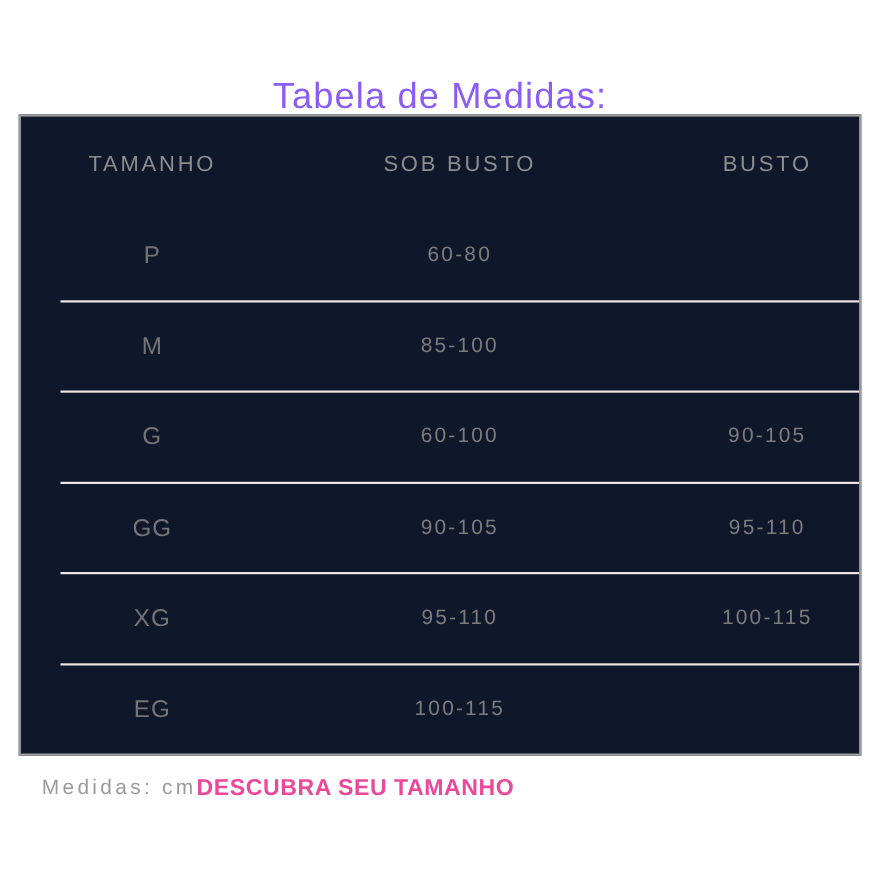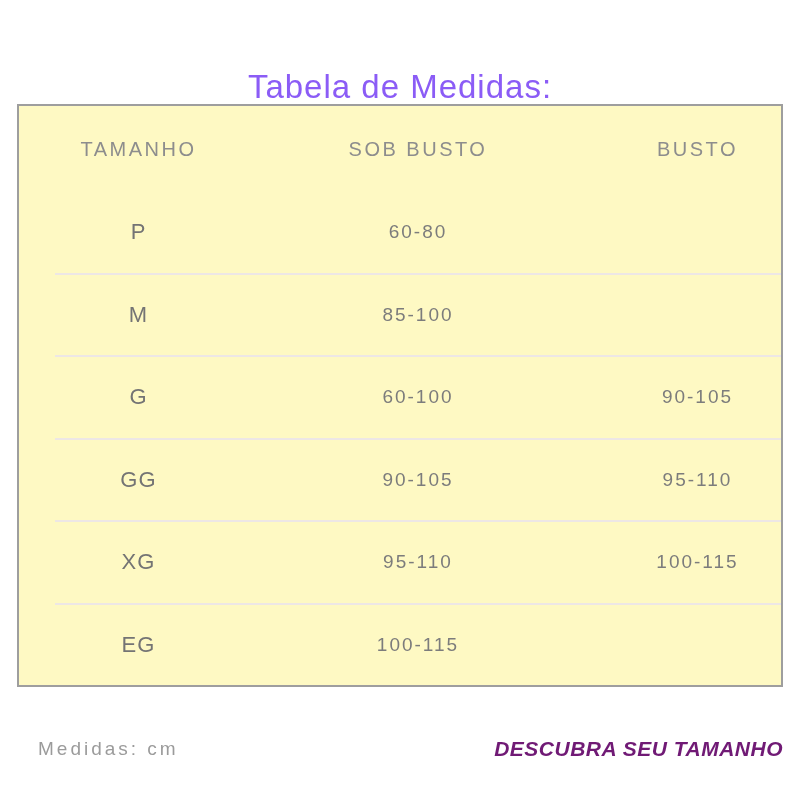--- a/index.html
+++ b/index.html
@@ -34,7 +34,7 @@
     top: 104px;
     bottom: 113px;
     border: 2px solid #9e9e9e;
-    background: #fef9c3;
+    background: #0f172a;
     display: flex;
     flex-direction: column;
     box-sizing: border-box;

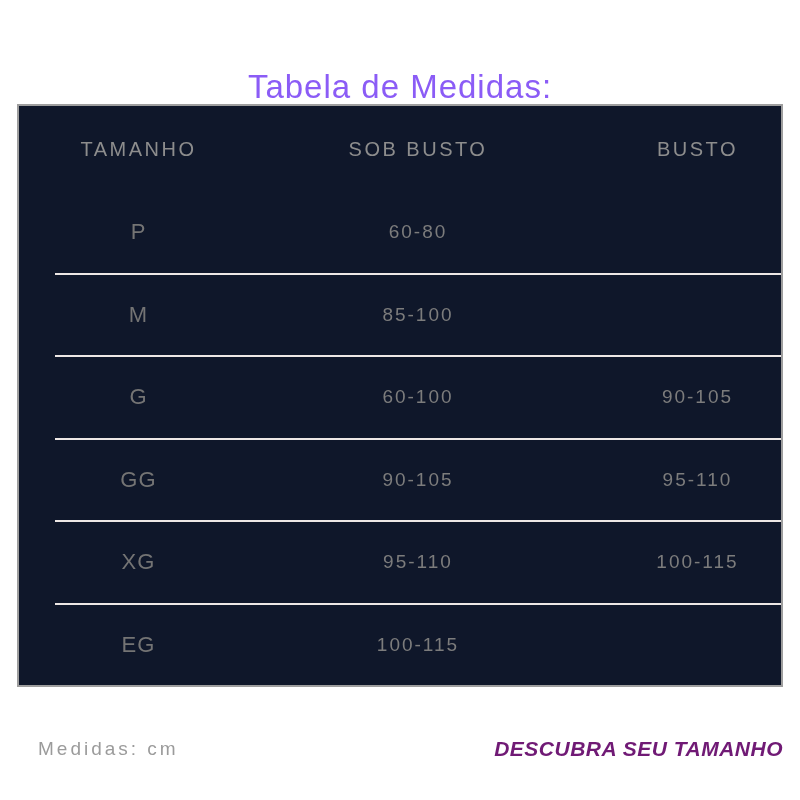--- a/index.html
+++ b/index.html
@@ -87,9 +87,8 @@
     position: absolute;
     left: 38px;
     right: 17px;
-    top: 737px;
+    top: 705px;
     display: flex;
-    justify-content: space-between;
     align-items: center;
   }
 

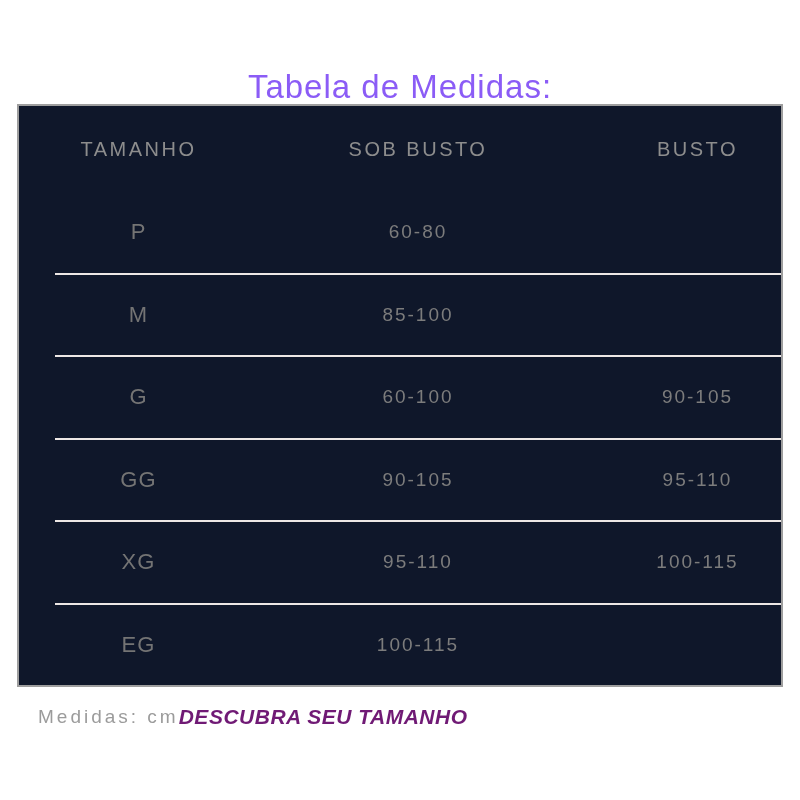--- a/index.html
+++ b/index.html
@@ -102,8 +102,7 @@
     font-size: 21px;
     font-weight: bold;
     letter-spacing: 0.5px;
-    color: #701a75;
-    font-style: italic;
+    color: #ec4899;
   }
 </style>
 </head>

